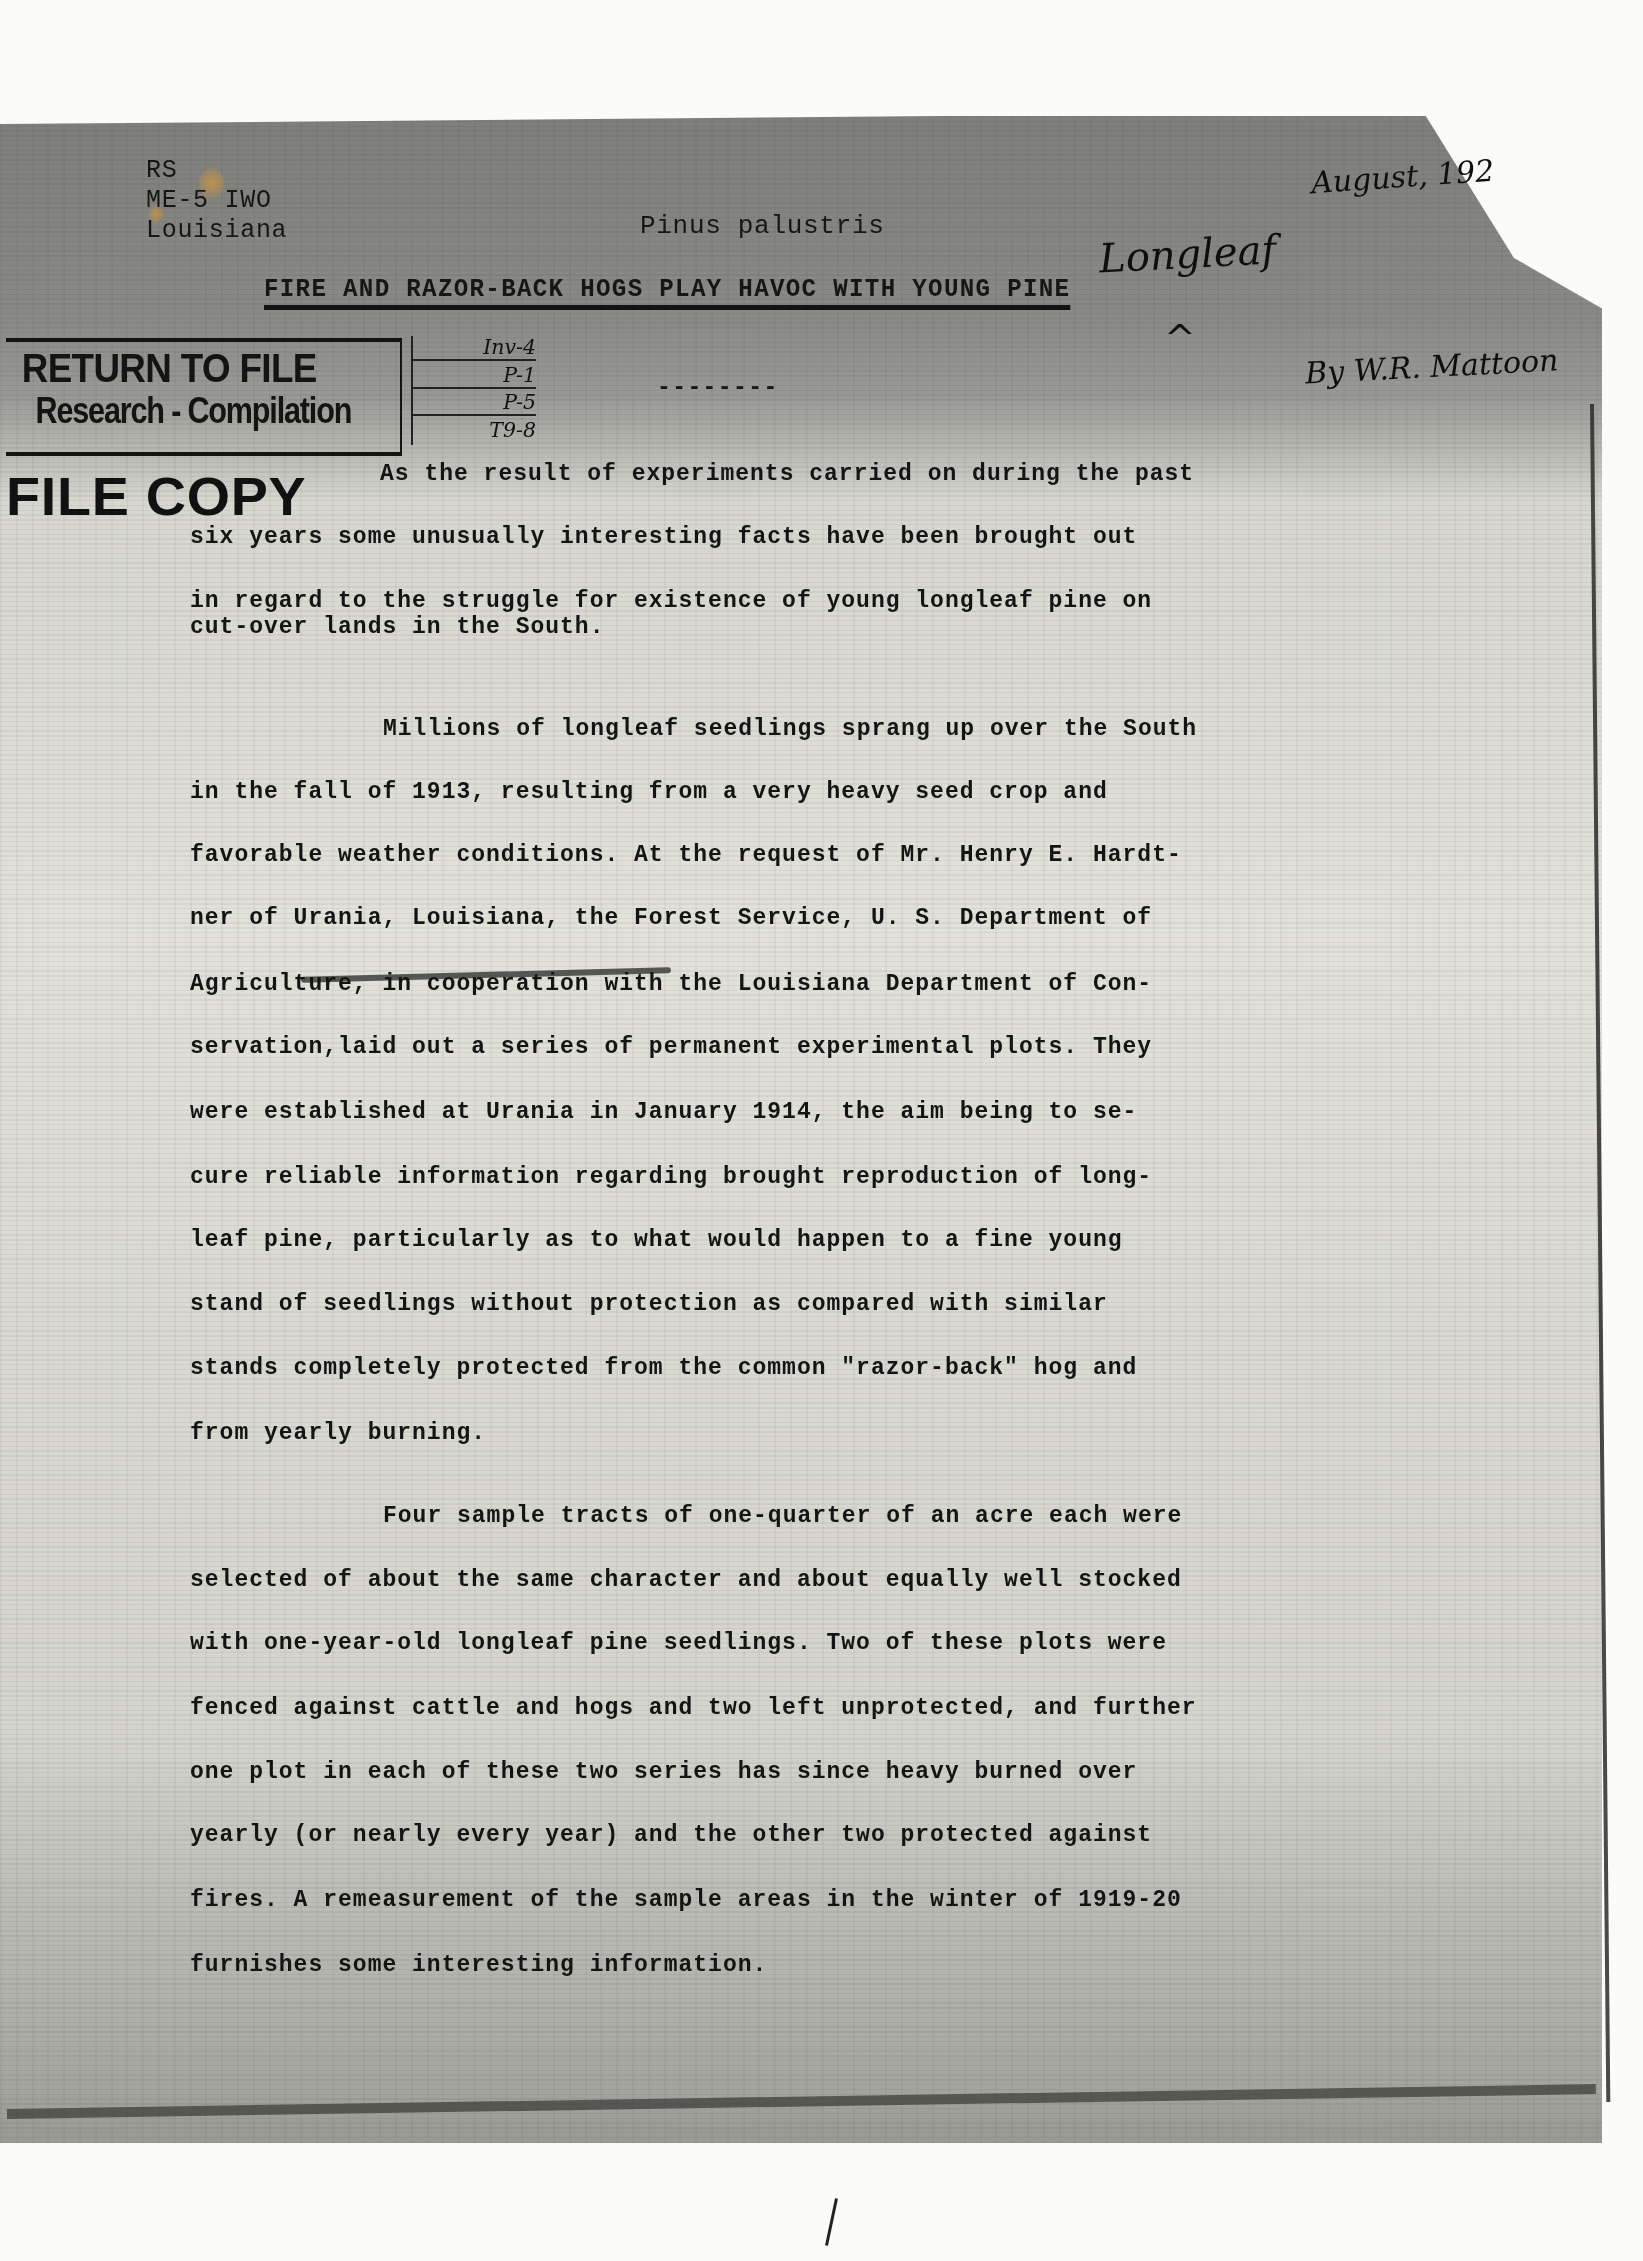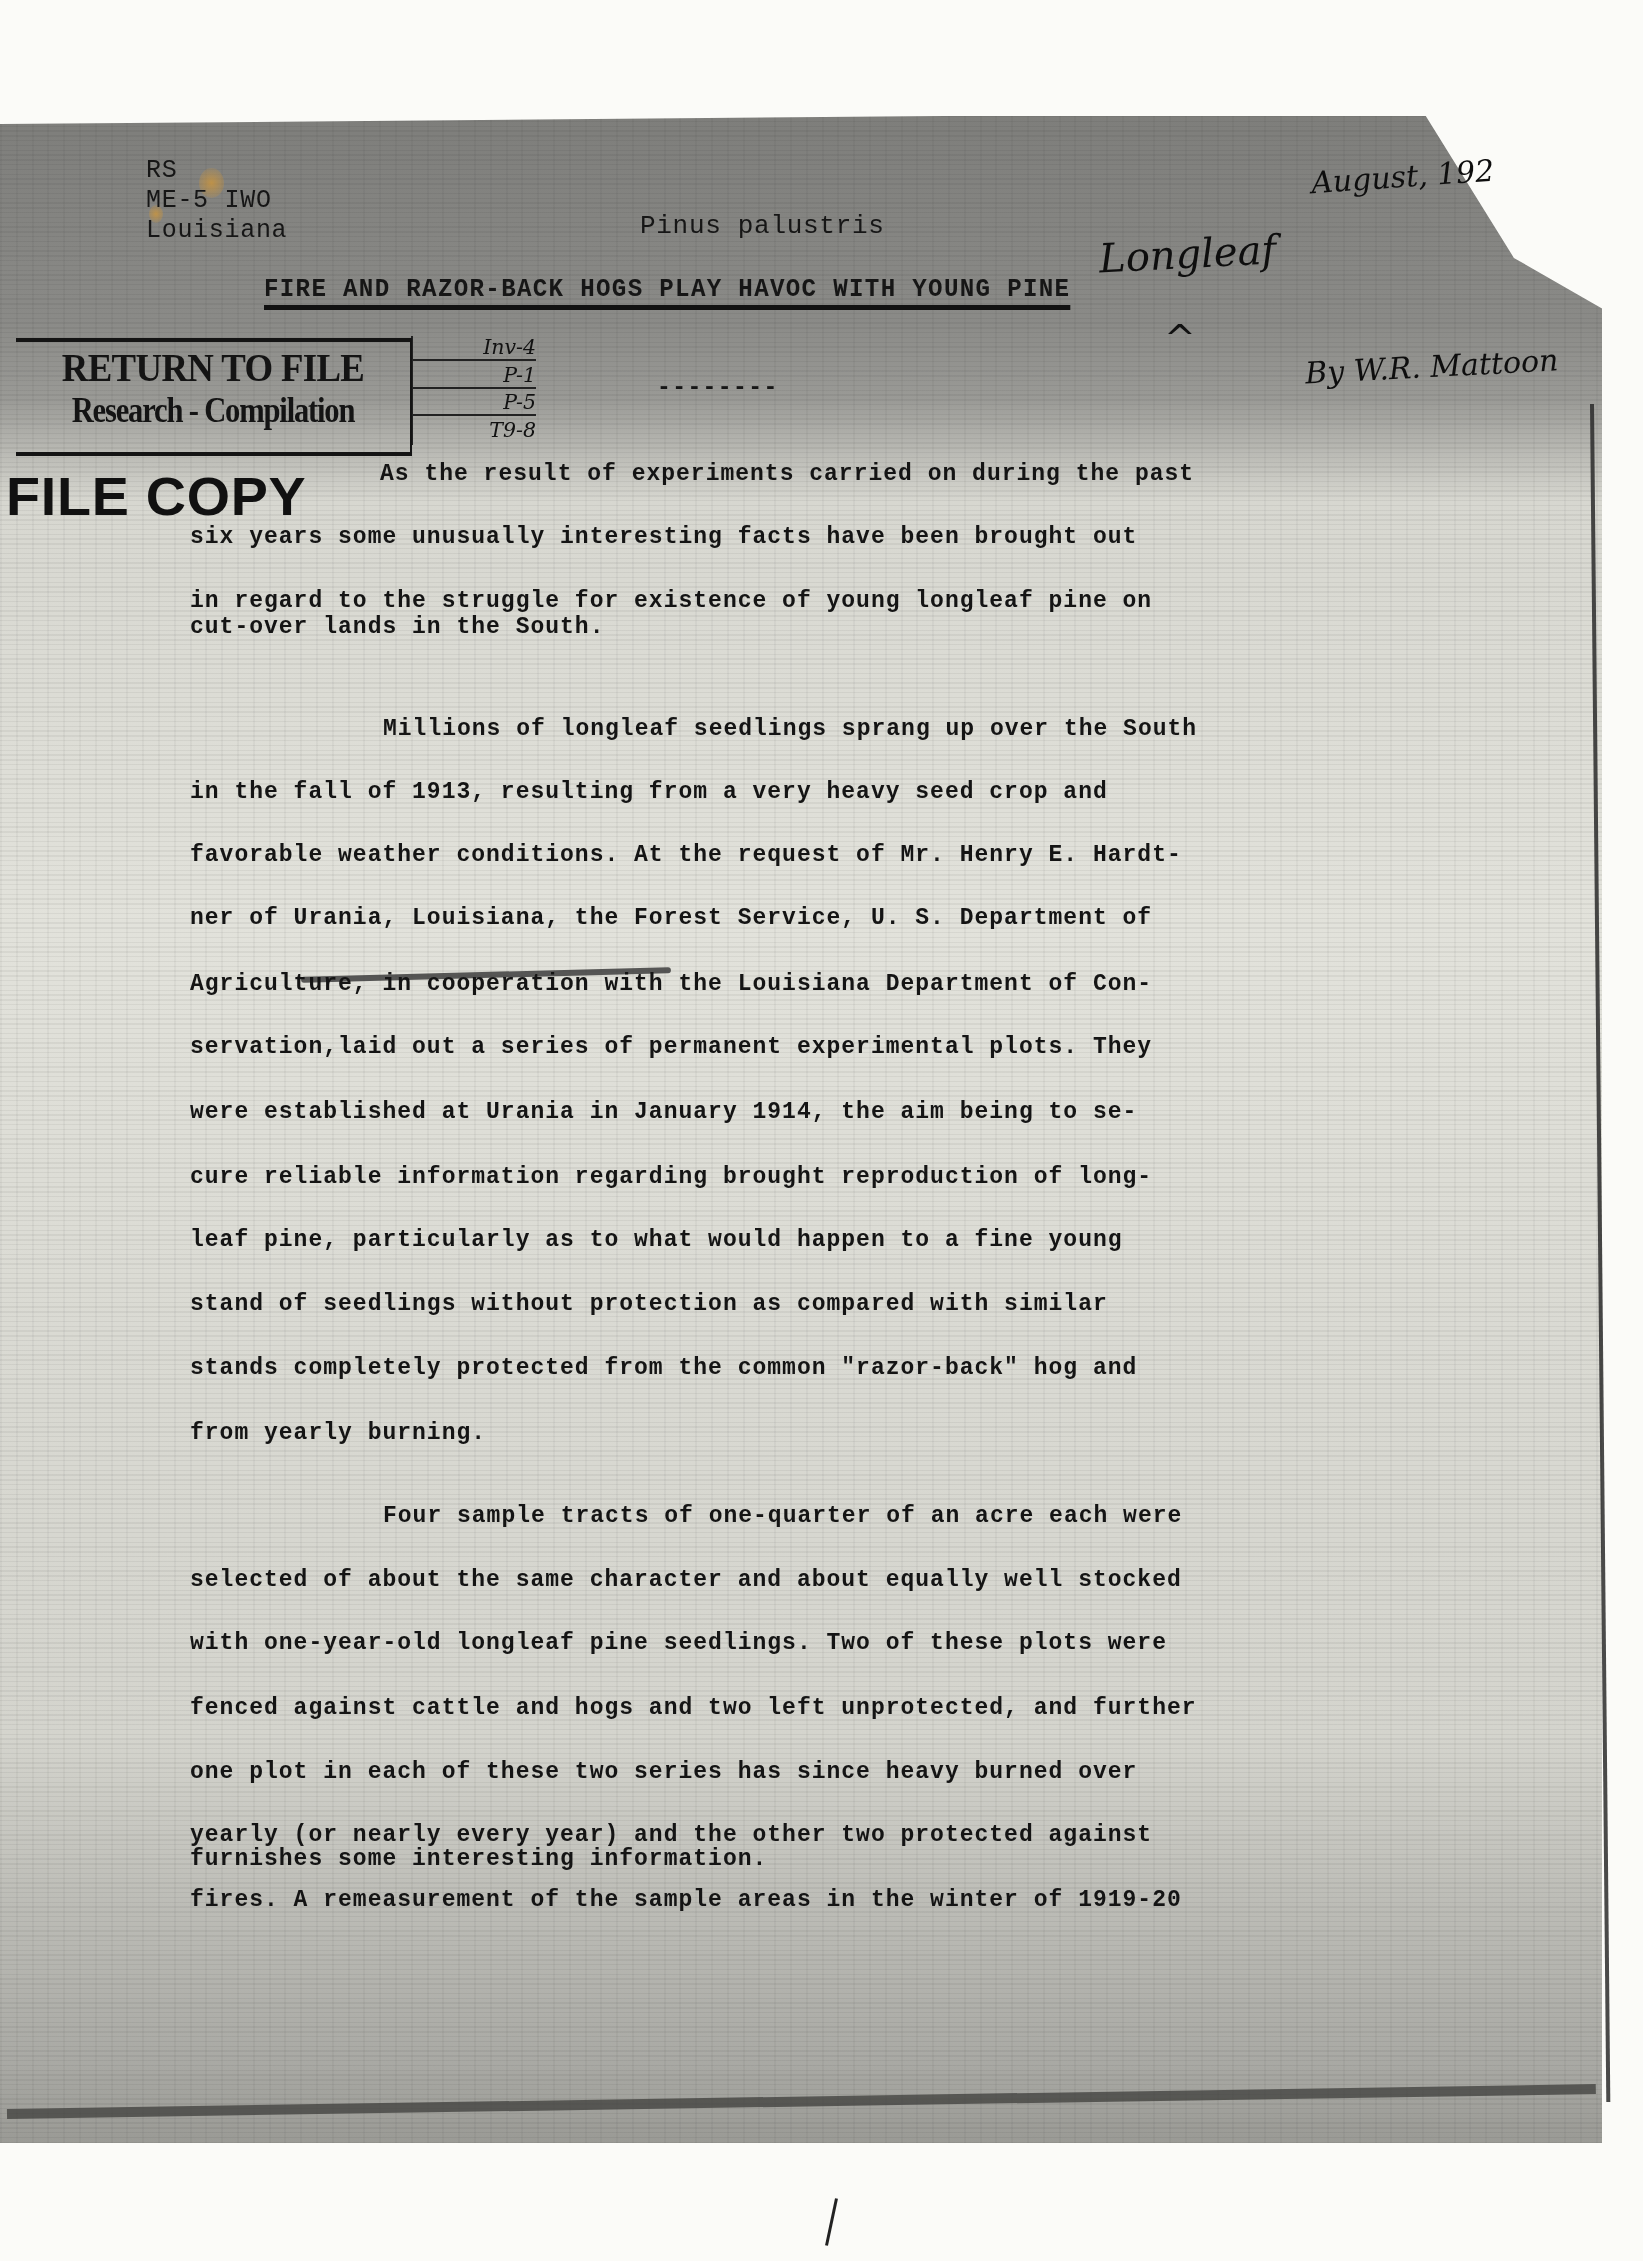--- a/index.html
+++ b/index.html
@@ -159,16 +159,16 @@
     
     .stamp {
       position: absolute;
-      left: 16px;
+      left: 6px;
       top: 338px;
       width: 394px;
       height: 110px;
       border-top: 4.8px solid #141414;
       border-bottom: 4.8px solid #141414;
       border-right: 2.1px solid #141414;
-      font-family: Liberation Serif, serif;
+      font-family: Liberation Sans, sans-serif;
       color: #141414;
-      text-align: center;
+      text-align: left;
     }
     .stamp-line1 {
       font-size: 40px;

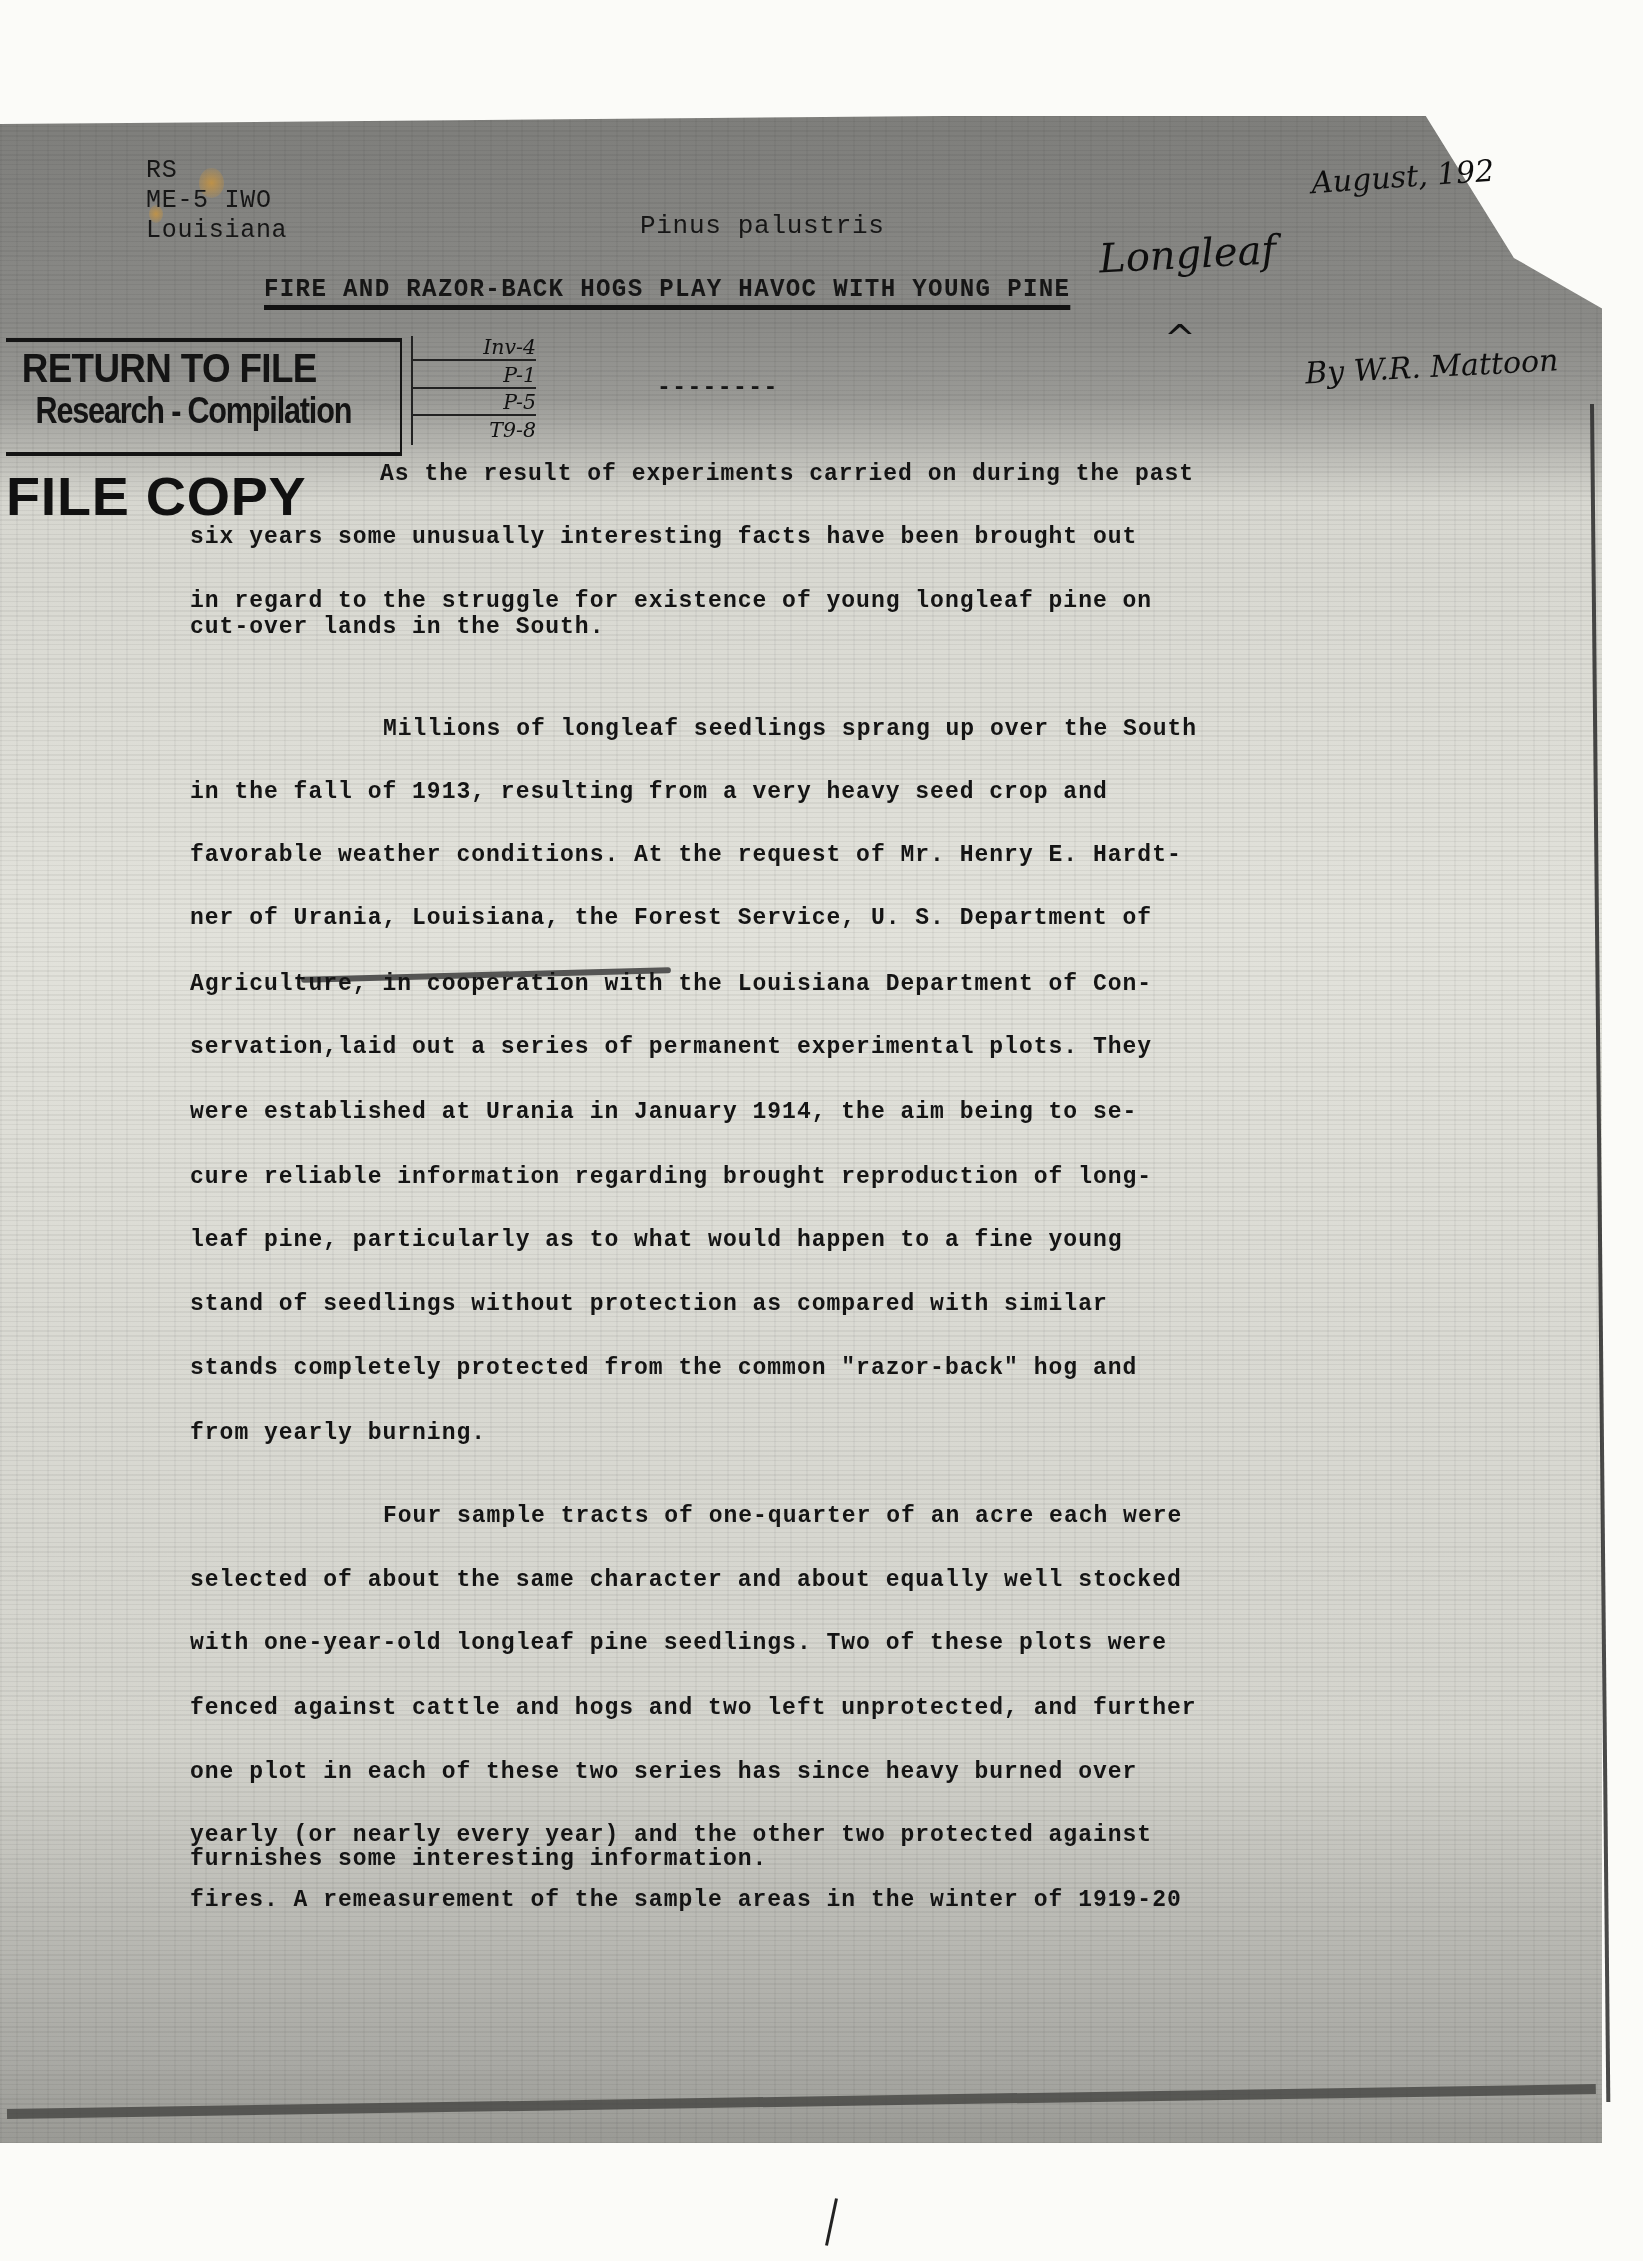--- a/index.html
+++ b/index.html
@@ -289,7 +289,7 @@
 <div class="body-line" style="left:190px;top:1759px;">one plot in each of these two series has since heavy burned over</div>
 <div class="body-line" style="left:190px;top:1822px;">yearly (or nearly every year) and the other two protected against</div>
 <div class="body-line" style="left:190px;top:1887px;">fires.  A remeasurement of the sample areas in the winter of 1919-20</div>
-<div class="body-line" style="left:190px;top:1846px;">furnishes some interesting information.</div>
+<div class="body-line" style="left:190px;top:1952px;">furnishes some interesting information.</div>
 
 
 </body></html>

